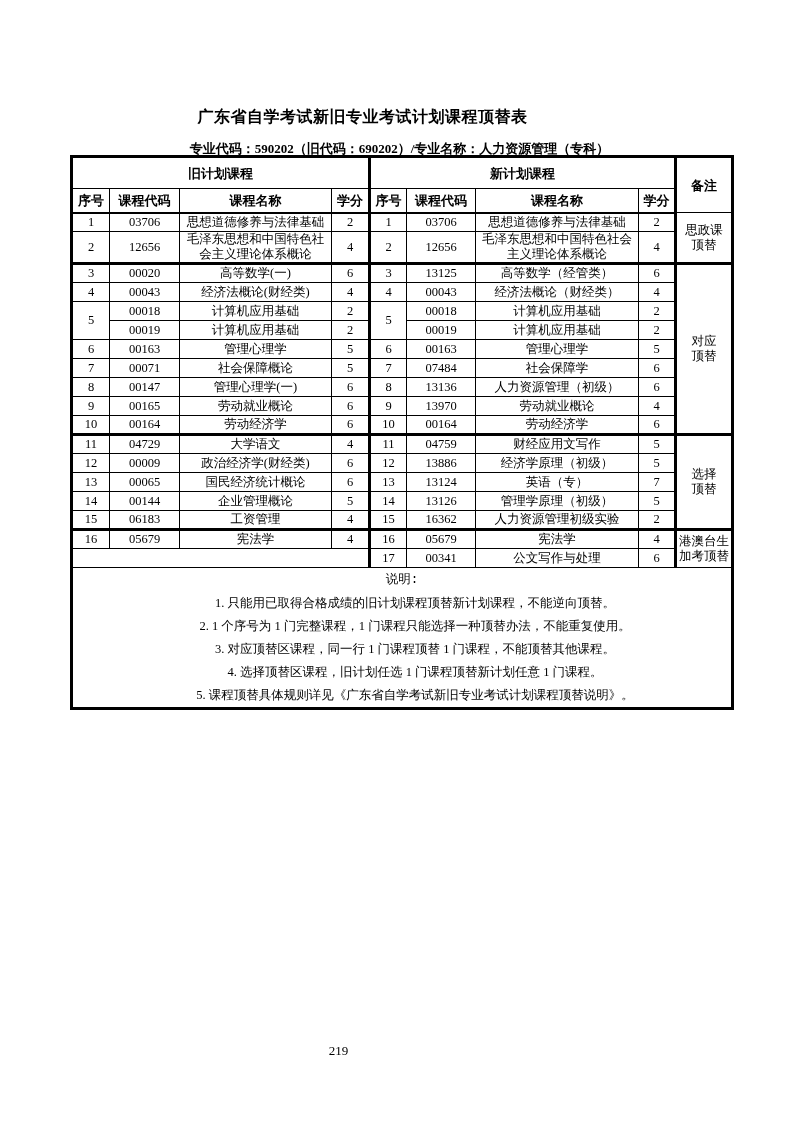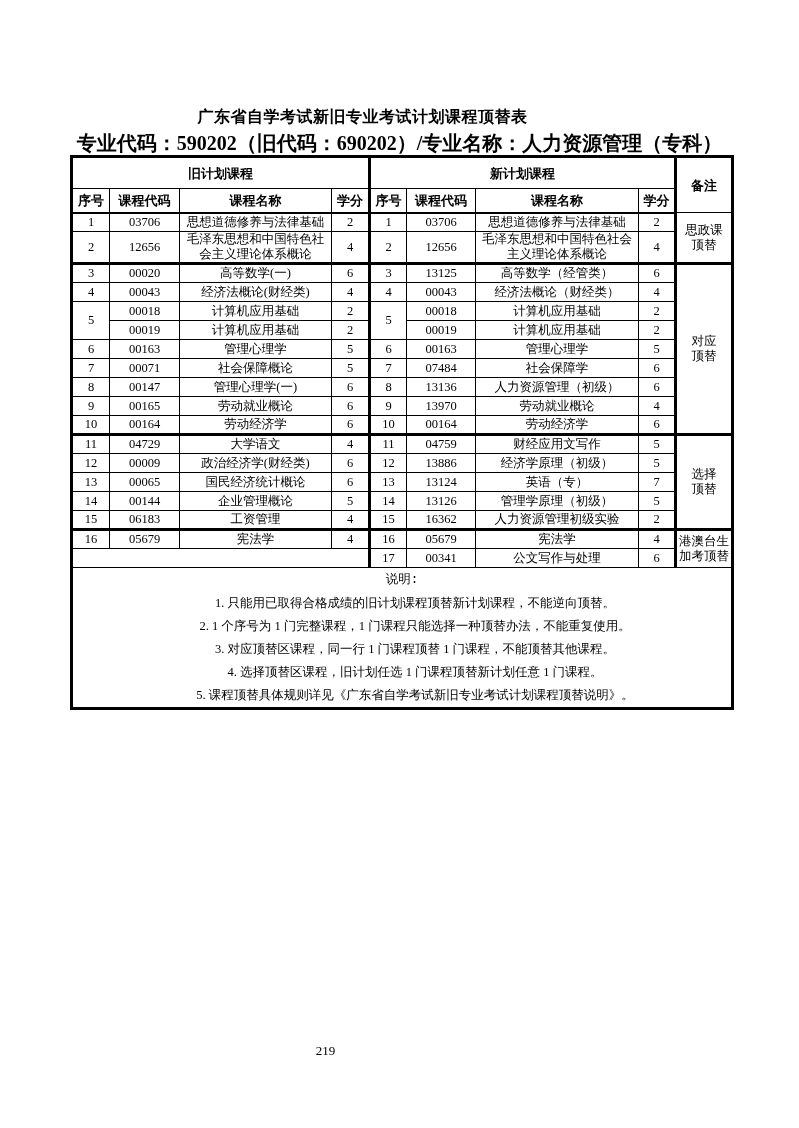--- a/index.html
+++ b/index.html
@@ -27,11 +27,11 @@
   }
   .doc-subtitle {
     position: absolute;
-    top: 130px;
+    top: 140px;
     left: 0;
     width: 799px;
     text-align: center;
-    font-size: 20px;
+    font-size: 13px;
     font-weight: bold;
   }
   table.main-table {

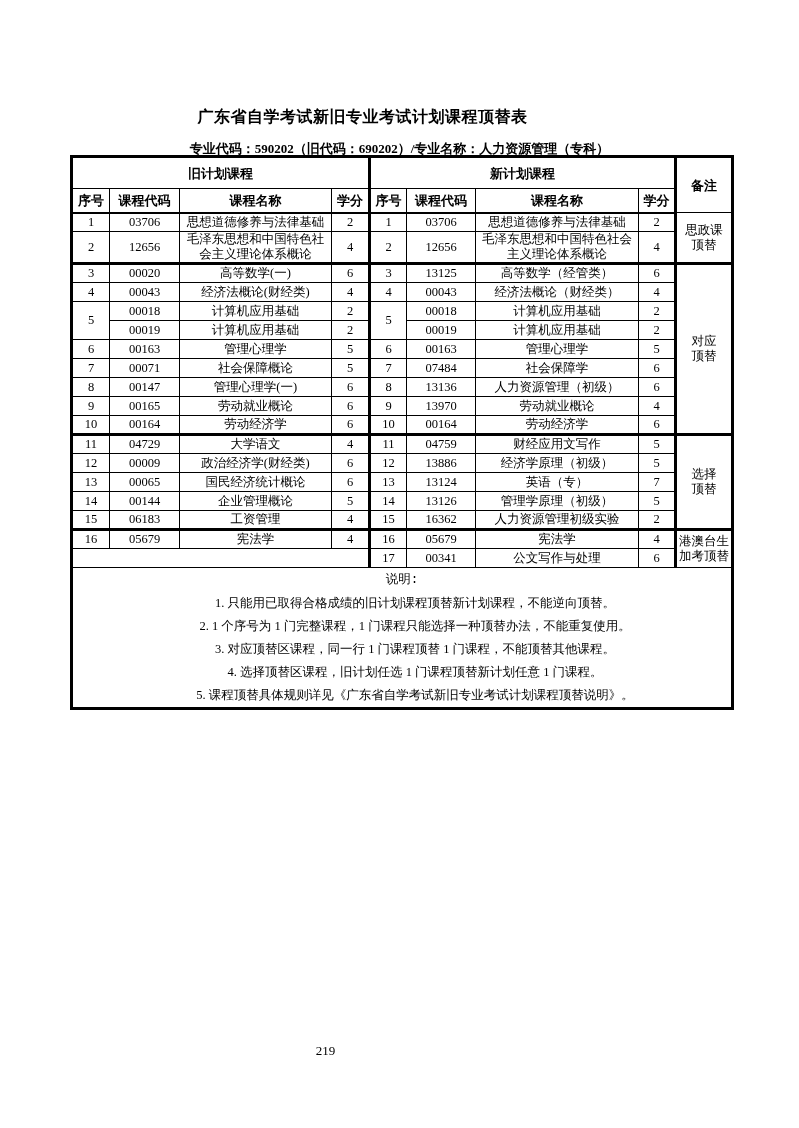--- a/index.html
+++ b/index.html
@@ -78,7 +78,7 @@
   .page-number {
     position: absolute;
     top: 1043px;
-    left: 0;
+    left: 13px;
     width: 651px;
     text-align: center;
     font-size: 13px;

